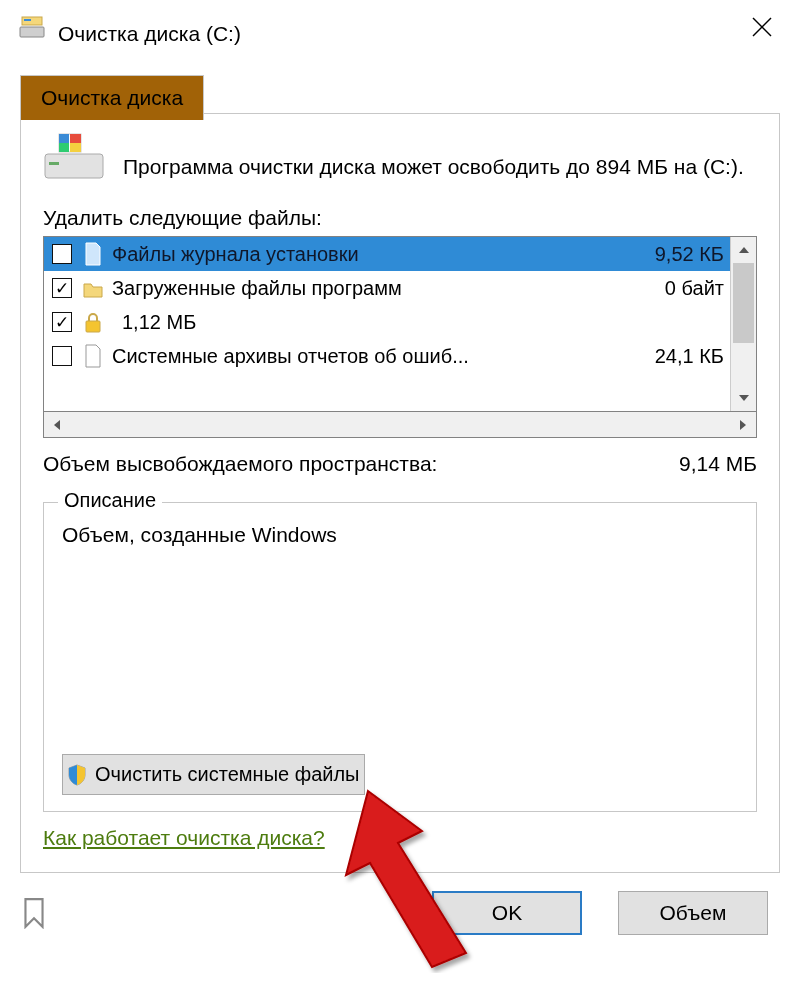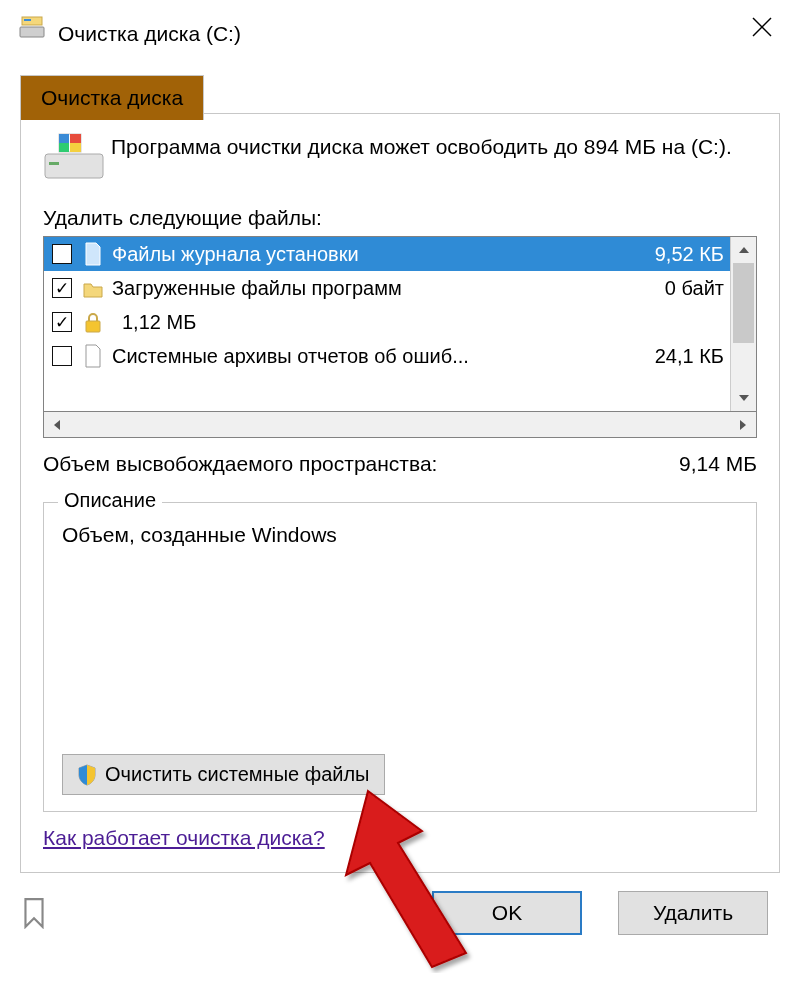--- a/index.html
+++ b/index.html
@@ -34,7 +34,7 @@
   border:1px solid #c7c7c7; padding: 18px 22px 22px 22px; background:#fff;
 }
 
-.intro-row { display:flex; gap:6px; align-items:flex-start; margin-bottom:24px; }
+.intro-row { display:flex; gap:18px; align-items:flex-end; margin-bottom:24px; }
 .drive-icon { width:62px; height:50px; flex:0 0 62px; }
 .intro-text { font-size:21px; line-height:1.45; }
 

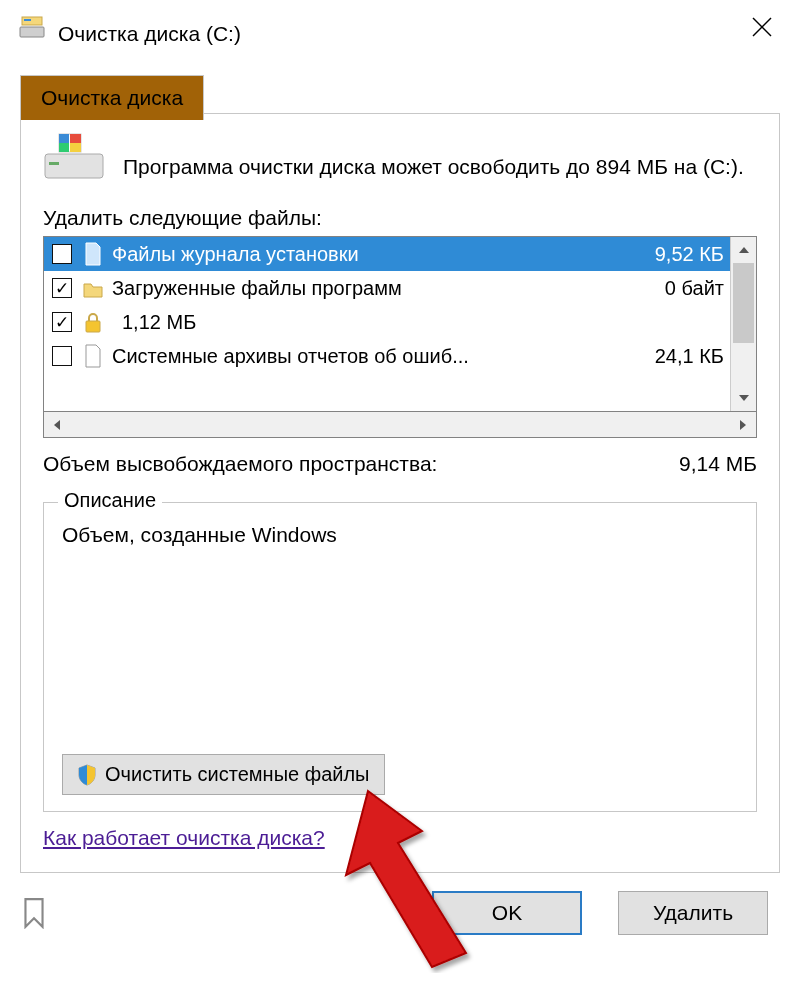--- a/index.html
+++ b/index.html
@@ -43,7 +43,7 @@
 .listbox-outer { display:flex; border:1px solid #828282; height:176px; }
 .listbox { flex:1; overflow:hidden; background:#fff; }
 .row { display:flex; align-items:center; height:34px; padding:0 6px 0 8px; font-size:20px; }
-.row.selected { background:#2f8bd6; color:#ffffff; }
+.row.selected { background:#2f8bd6; color:#0f172a; }
 .chk { width:20px; height:20px; border:1px solid #111; margin-right:10px; display:flex; align-items:center; justify-content:center; background:#fff; cursor:pointer; }
 .chk.checked::after { content:"✓"; font-size:17px; line-height:1; color:#000; }
 .file-ico { width:22px; height:26px; margin-right:8px; display:flex; align-items:flex-end; justify-content:center; }

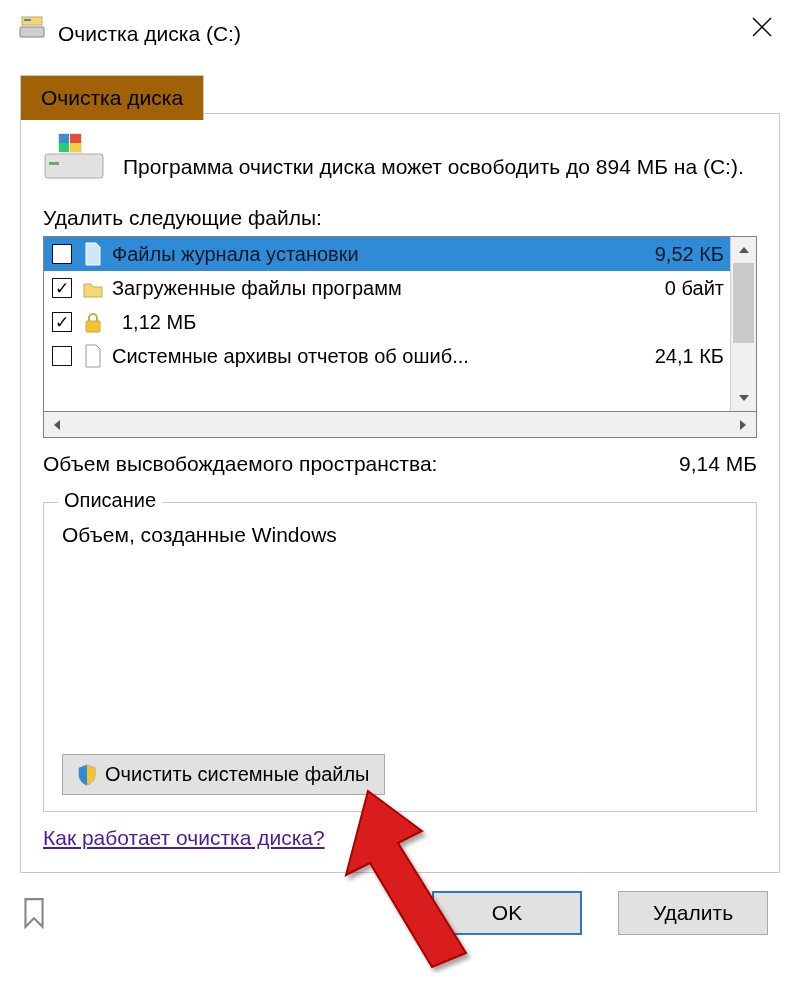--- a/index.html
+++ b/index.html
@@ -67,7 +67,7 @@
 .desc-text { font-size:21px; }
 .clean-sys-btn {
   position:absolute; bottom:16px; left:18px;
-  background:#e1e1e1; border:1px solid #aaa; padding:8px 14px; font-size:20px;
+  background:#e1e1e1; border:1px solid #aaa; padding:8px 4px; font-size:20px;
   display:flex; align-items:center; gap:8px; cursor:pointer;
 }
 .shield-ico { width:20px; height:22px; }

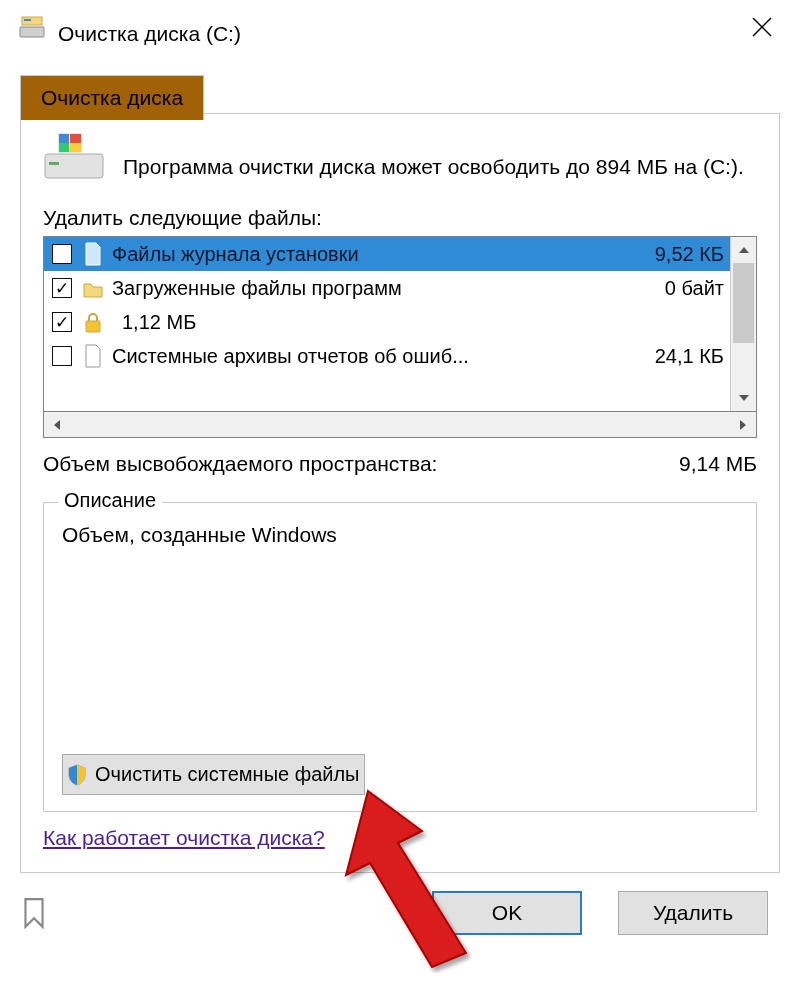--- a/index.html
+++ b/index.html
@@ -72,7 +72,7 @@
 }
 .shield-ico { width:20px; height:22px; }
 
-.how-link { display:inline-block; margin-top:14px; font-size:21px; color:#4c1d95; text-decoration:underline; cursor:pointer; }
+.how-link { display:inline-block; margin-top:14px; font-size:21px; color:#4d7c0f; text-decoration:underline; cursor:pointer; }
 
 .footer {
   display:flex; align-items:center; gap:36px; padding:18px 32px 0 20px;

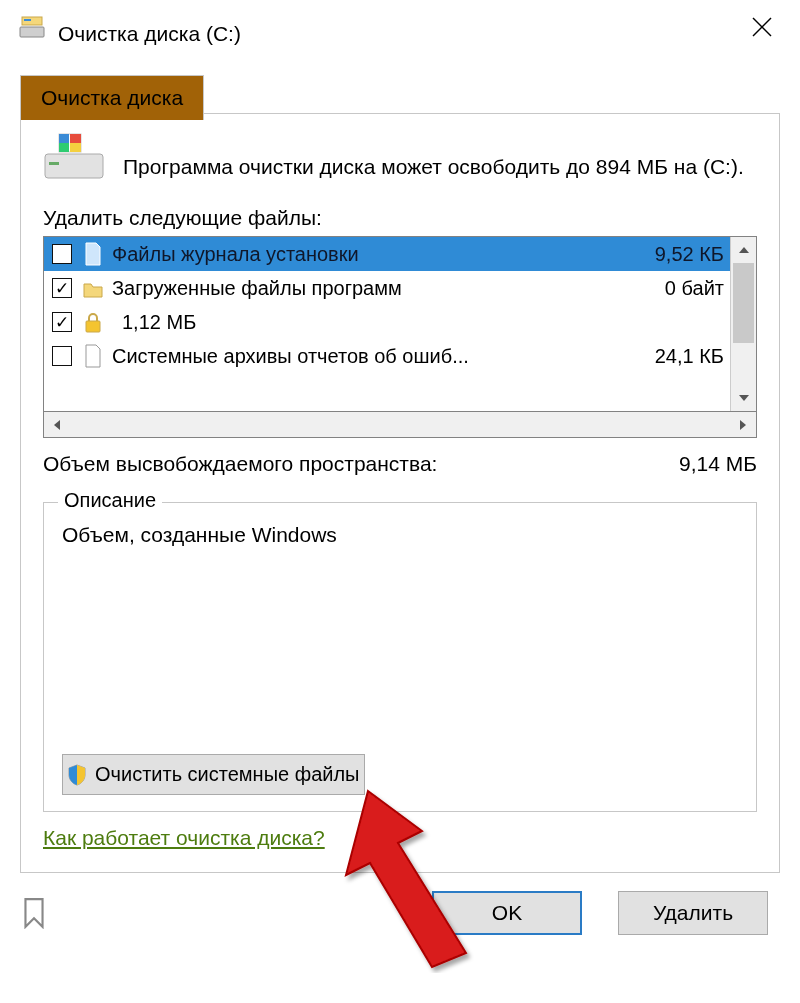--- a/index.html
+++ b/index.html
@@ -240,7 +240,7 @@
         </svg>
     </div>
     <div class="dlg-btn primary">OK</div>
-    <div class="dlg-btn">Удалить</div>
+    <div class="dlg-btn">Объем</div>
   </div>
 
   <svg class="red-arrow" viewBox="0 0 160 190">

